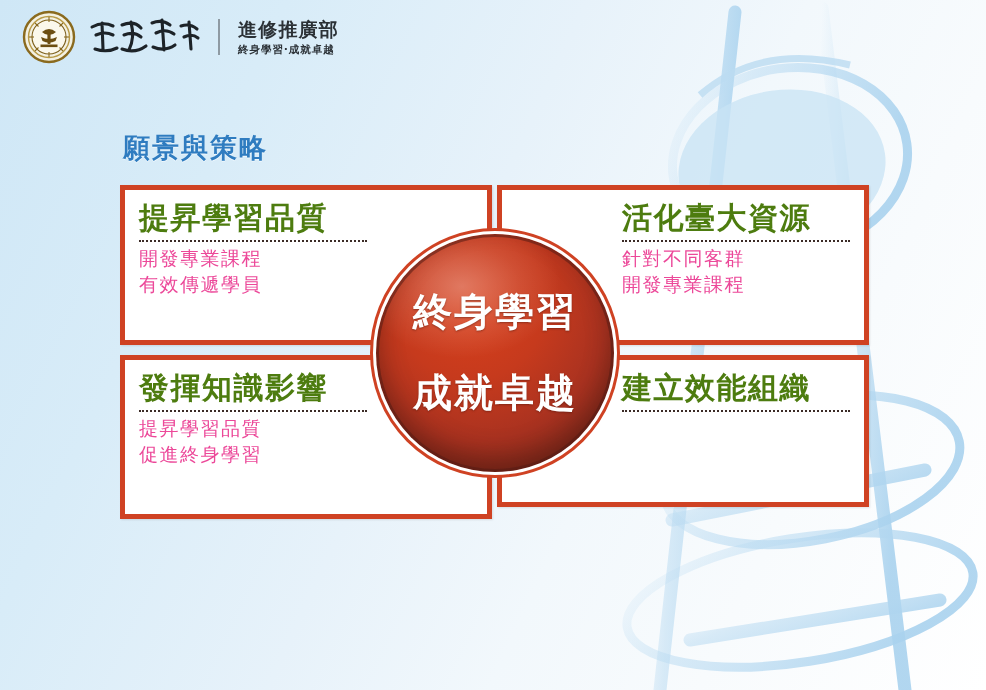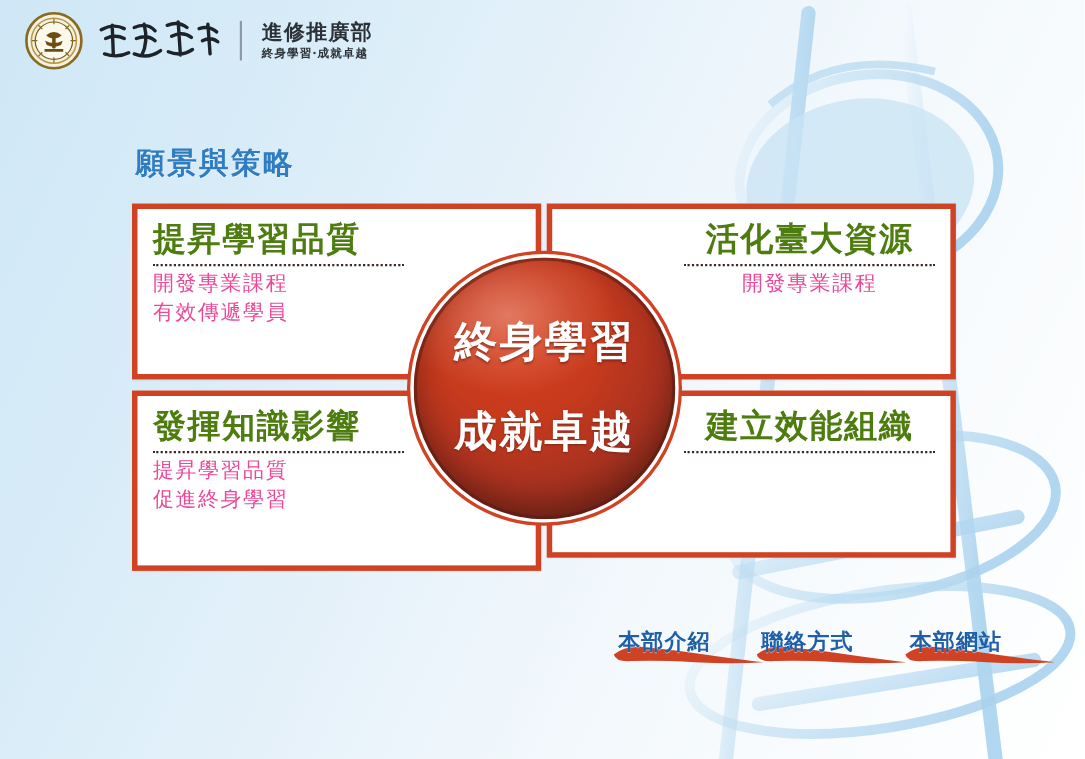--- a/index.html
+++ b/index.html
@@ -101,7 +101,7 @@
     bottom: 8px;
   }
   .align-left  .qbox-inner { left: 14px;  right: 120px; text-align: left;  }
-  .align-right .qbox-inner { right: 14px; left: 120px;  text-align: center; }
+  .align-right .qbox-inner { right: 14px; left: 120px;  text-align: left; }
 
   .qbox-heading {
     font-size: 30px;

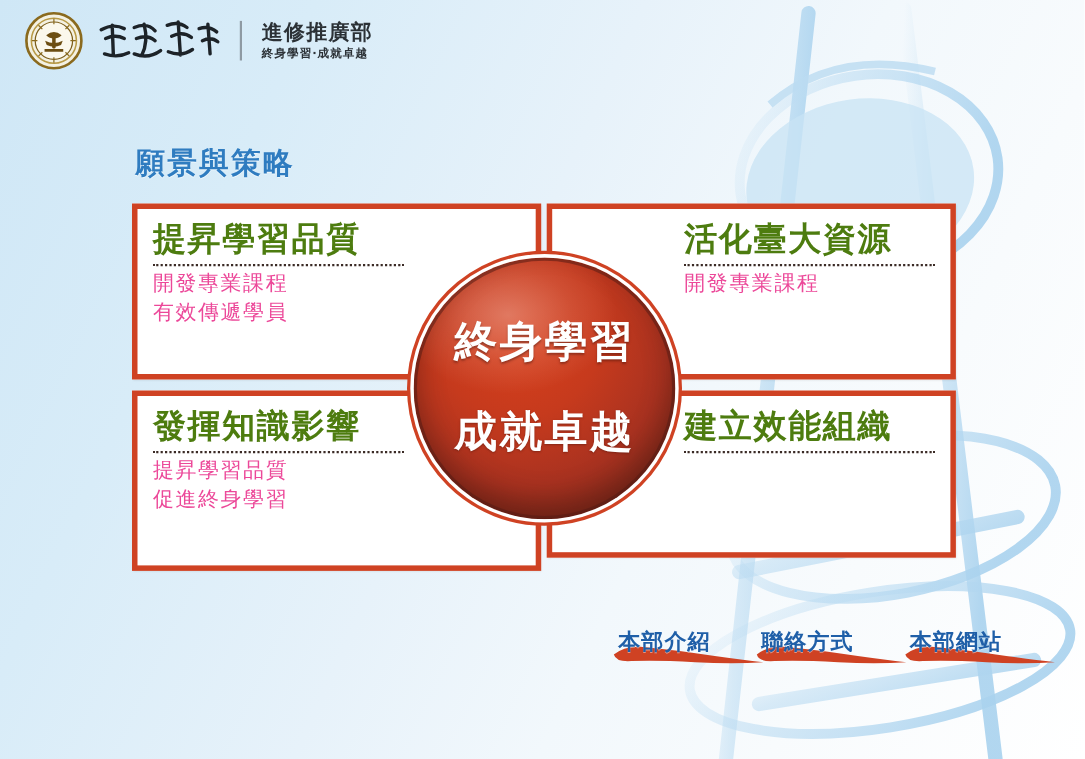--- a/index.html
+++ b/index.html
@@ -300,6 +300,7 @@
       <div class="qbox-heading">活化臺大資源</div>
       <div class="qbox-rule"></div>
       <div class="qbox-lines">
+        <div>針對不同客群</div>
         <div>開發專業課程</div>
       </div>
     </div>

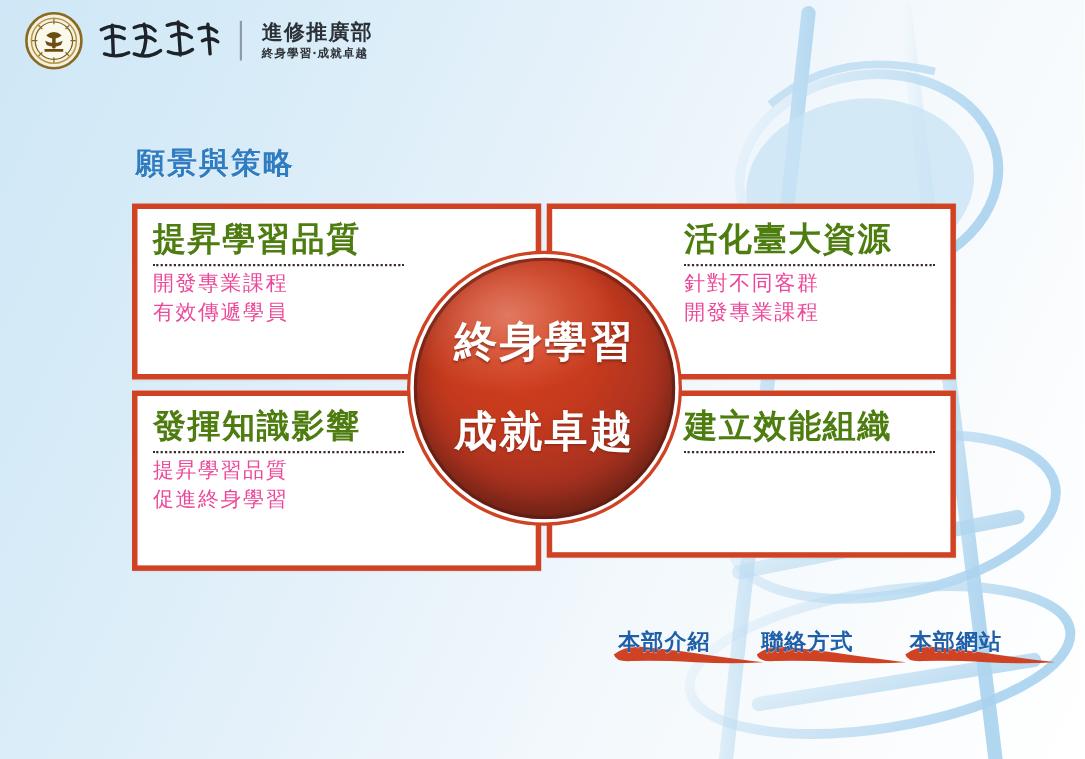--- a/index.html
+++ b/index.html
@@ -331,30 +331,6 @@
     </div>
   </div>
 
-  <div id="bottom-links">
-
-    <div class="blink" style="left:0px;">
-      <svg class="blink-swoosh" viewBox="0 0 140 20">
-        <path d="M2 11 q10 -8 24 -7 q22 2 52 6 q34 5 60 8 q-28 2 -62 0 q-36 -2 -58 -1 q-14 1 -16 -6z" fill="#cf4223"></path>
-      </svg>
-      <span class="blink-label">本部介紹</span>
-    </div>
-
-    <div class="blink" style="left:130px;">
-      <svg class="blink-swoosh" viewBox="0 0 140 20">
-        <path d="M2 11 q10 -8 24 -7 q22 2 52 6 q34 5 60 8 q-28 2 -62 0 q-36 -2 -58 -1 q-14 1 -16 -6z" fill="#cf4223"></path>
-      </svg>
-      <span class="blink-label">聯絡方式</span>
-    </div>
-
-    <div class="blink" style="left:265px;">
-      <svg class="blink-swoosh" viewBox="0 0 140 20">
-        <path d="M2 11 q10 -8 24 -7 q22 2 52 6 q34 5 60 8 q-28 2 -62 0 q-36 -2 -58 -1 q-14 1 -16 -6z" fill="#cf4223"></path>
-      </svg>
-      <span class="blink-label">本部網站</span>
-    </div>
-
-  </div>
 
 </div>
 

